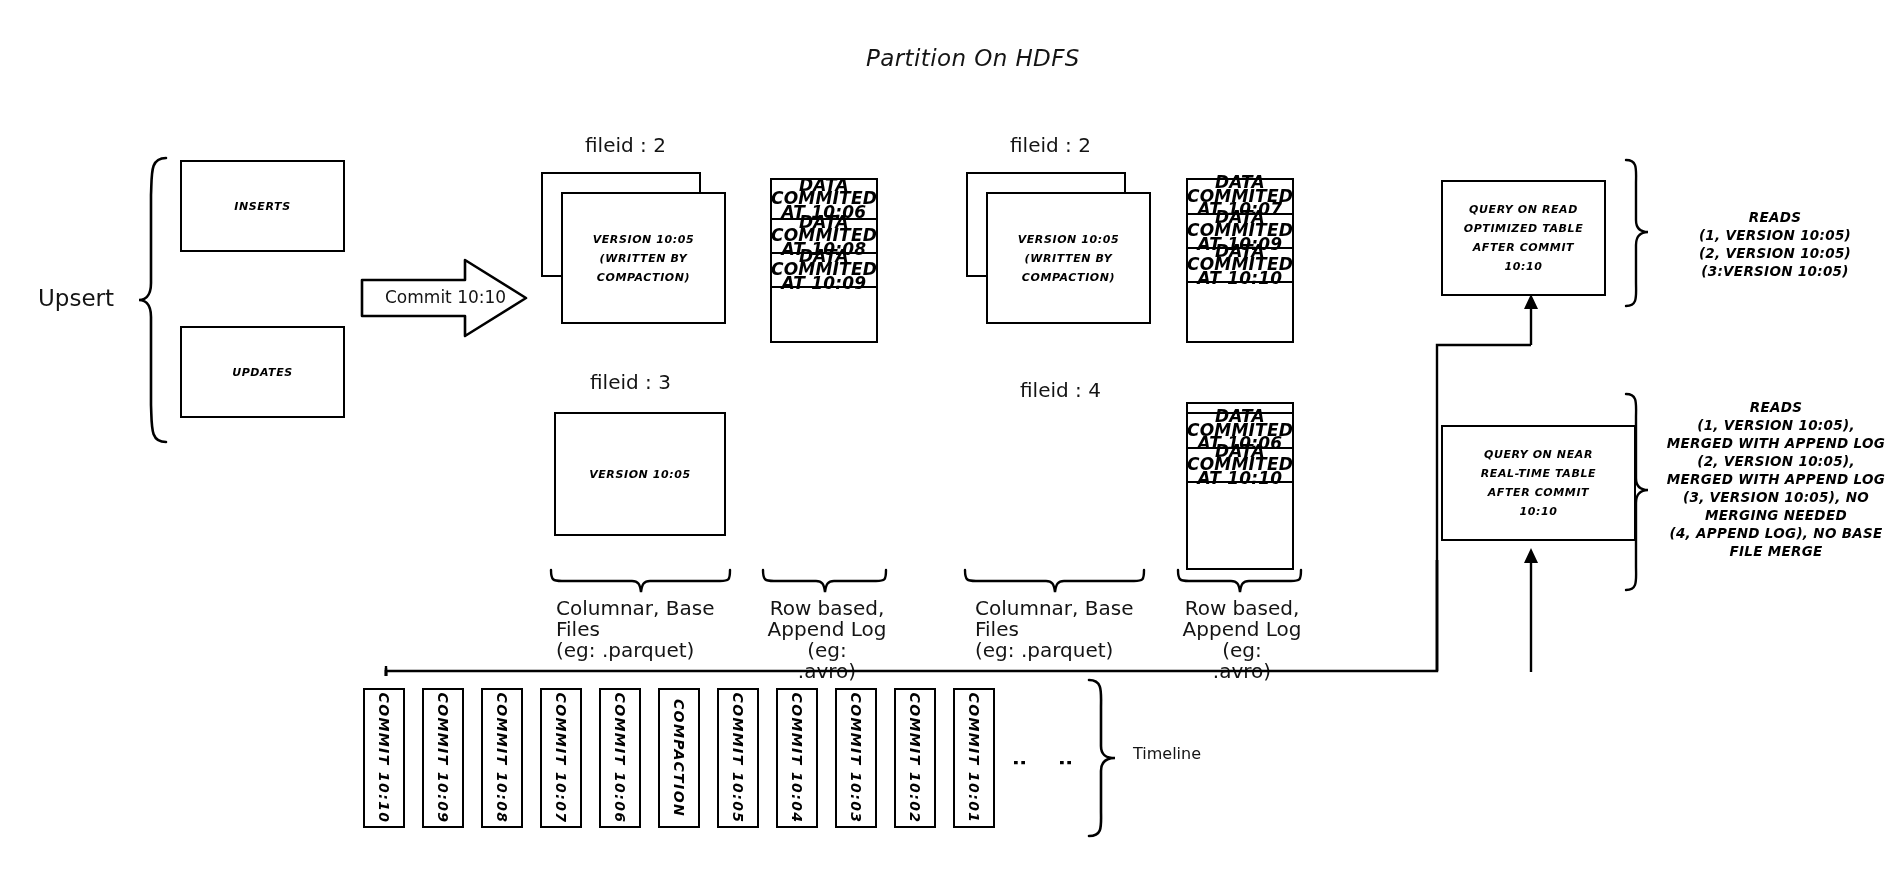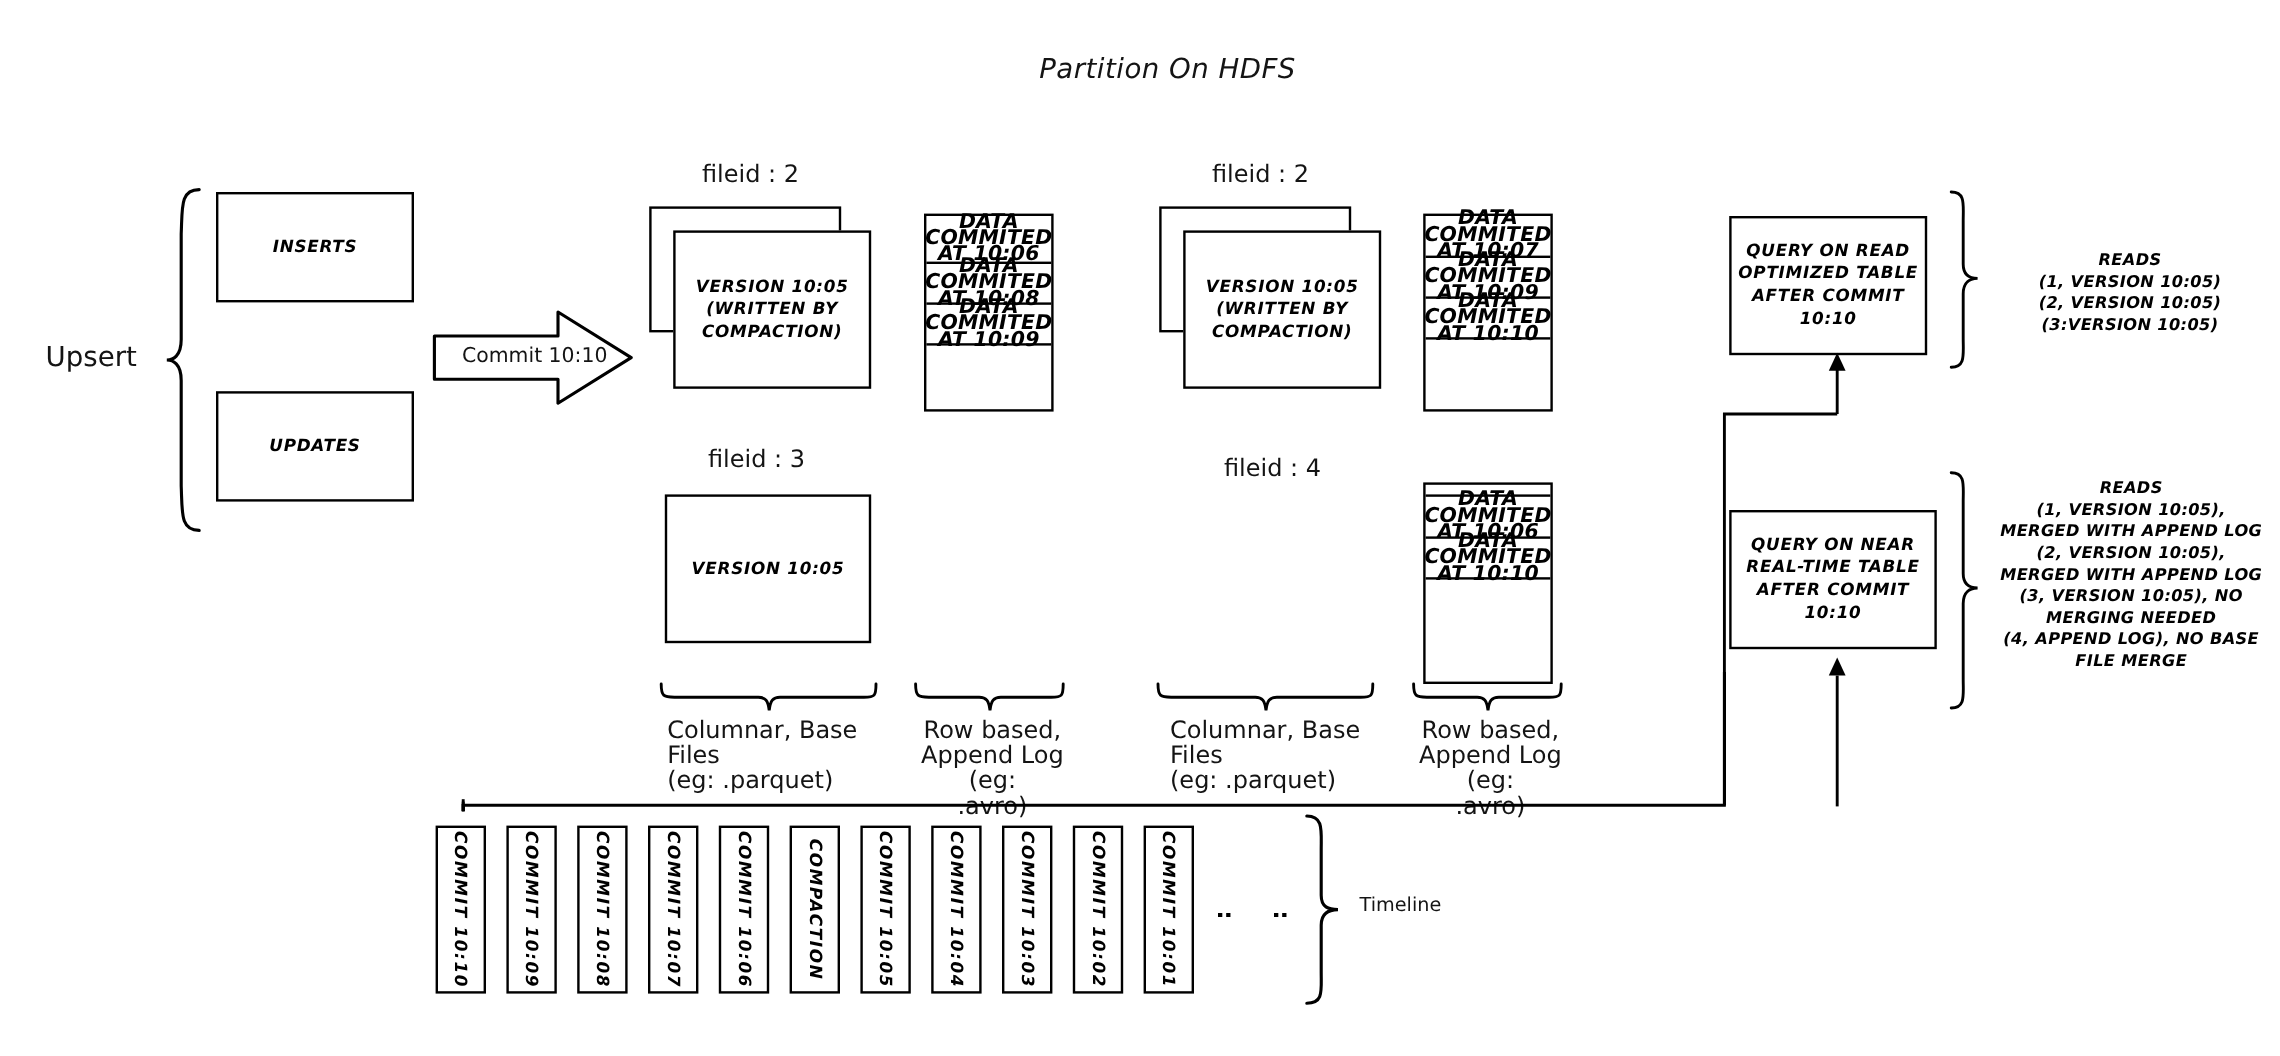--- a/index.html
+++ b/index.html
@@ -44,7 +44,7 @@
     font-family: "DejaVu Sans", sans-serif;
     font-weight: bold;
     font-style: italic;
-    font-size: 14px;
+    font-size: 11px;
     line-height: 19px;
     letter-spacing: 0.6px;
     text-align: center;

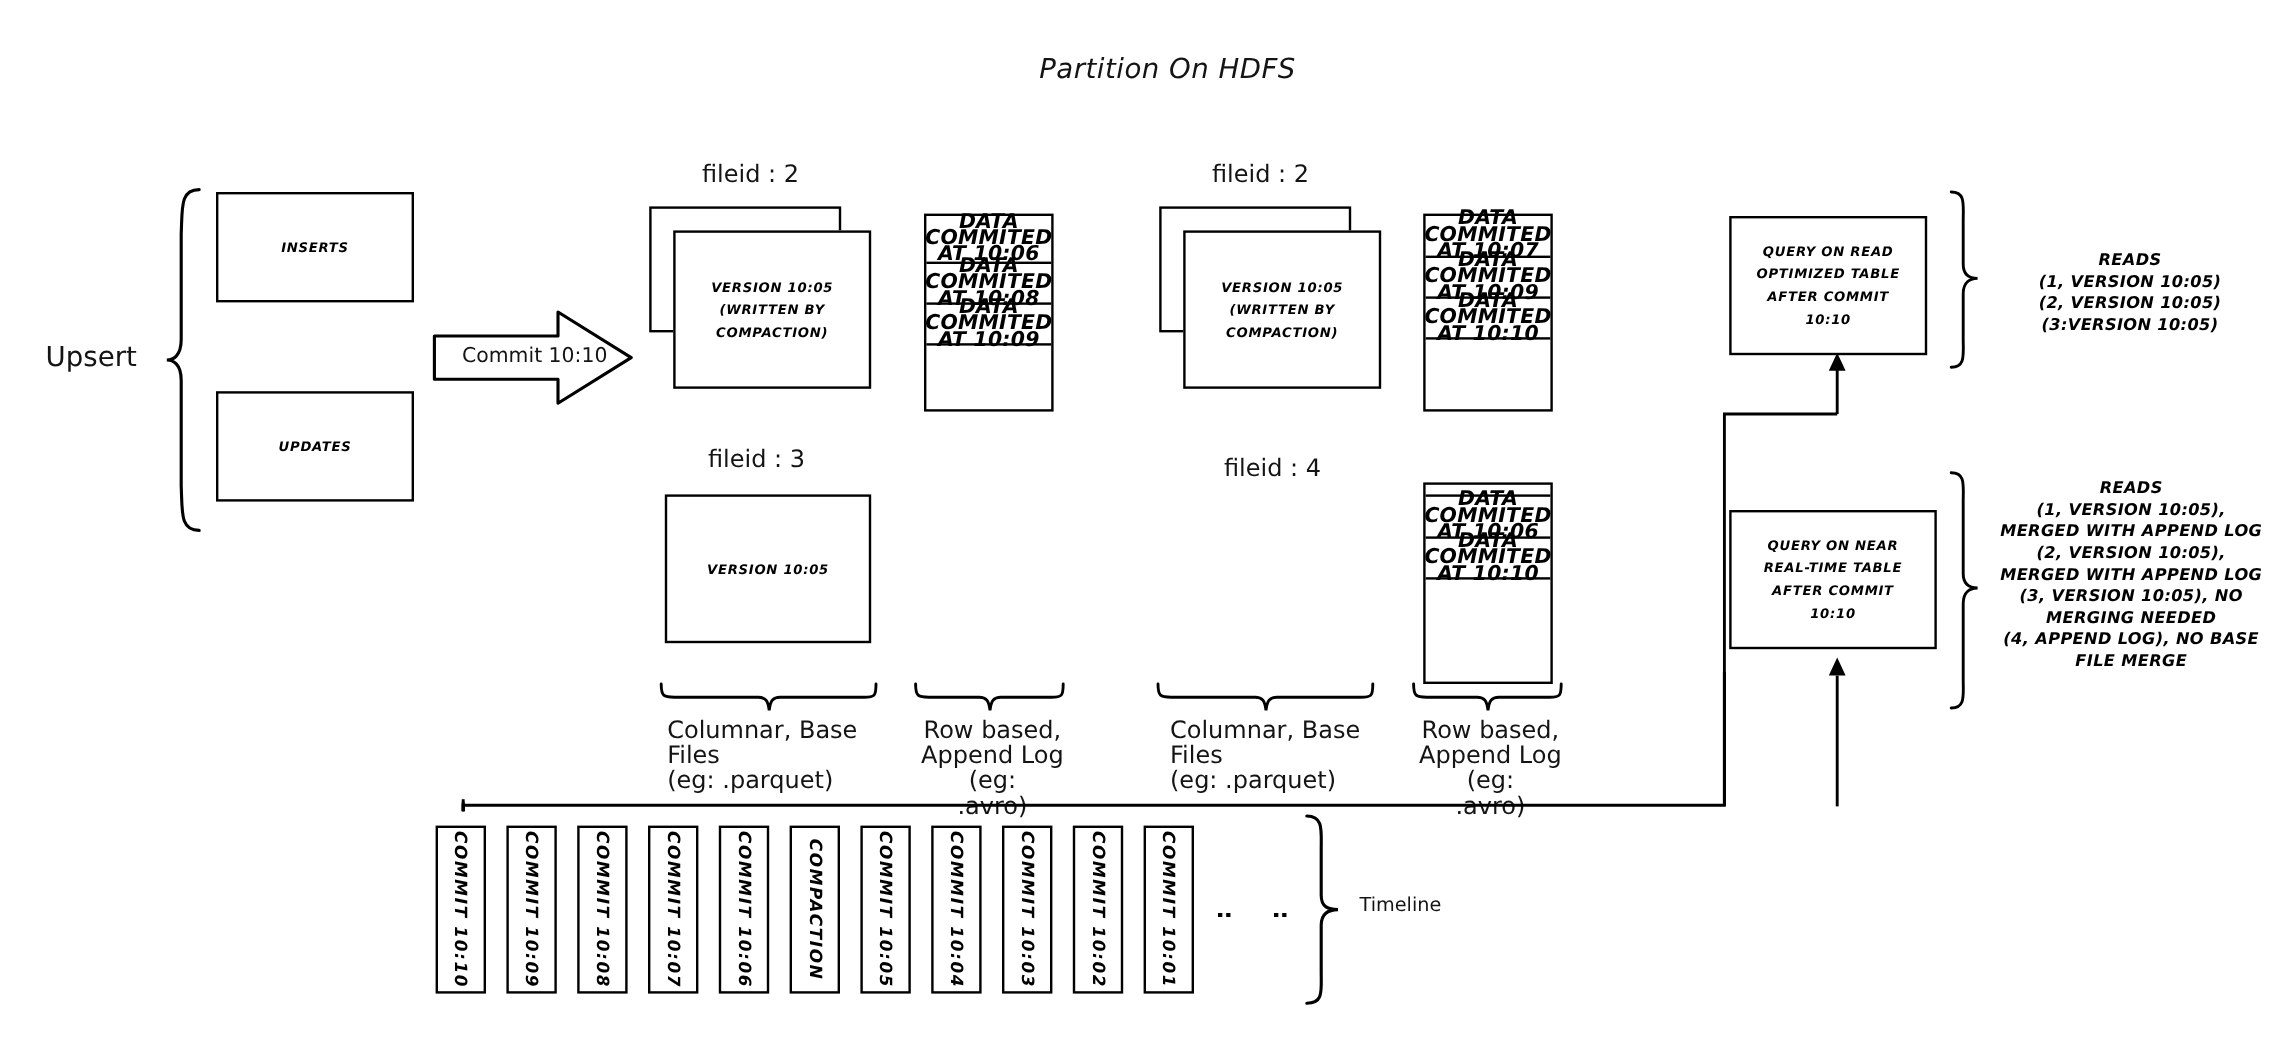--- a/index.html
+++ b/index.html
@@ -281,7 +281,7 @@
 (2, VERSION 10:05)
 (3:VERSION 10:05)</div>
 
-  <div class="abs rect" style="left:1441px; top:425px; width:173px; height:116px;">
+  <div class="abs rect" style="left:1441px; top:425px; width:195px; height:116px;">
     <span class="boxtext" style="white-space:pre-line;">QUERY ON NEAR
 REAL-TIME TABLE
 AFTER COMMIT

